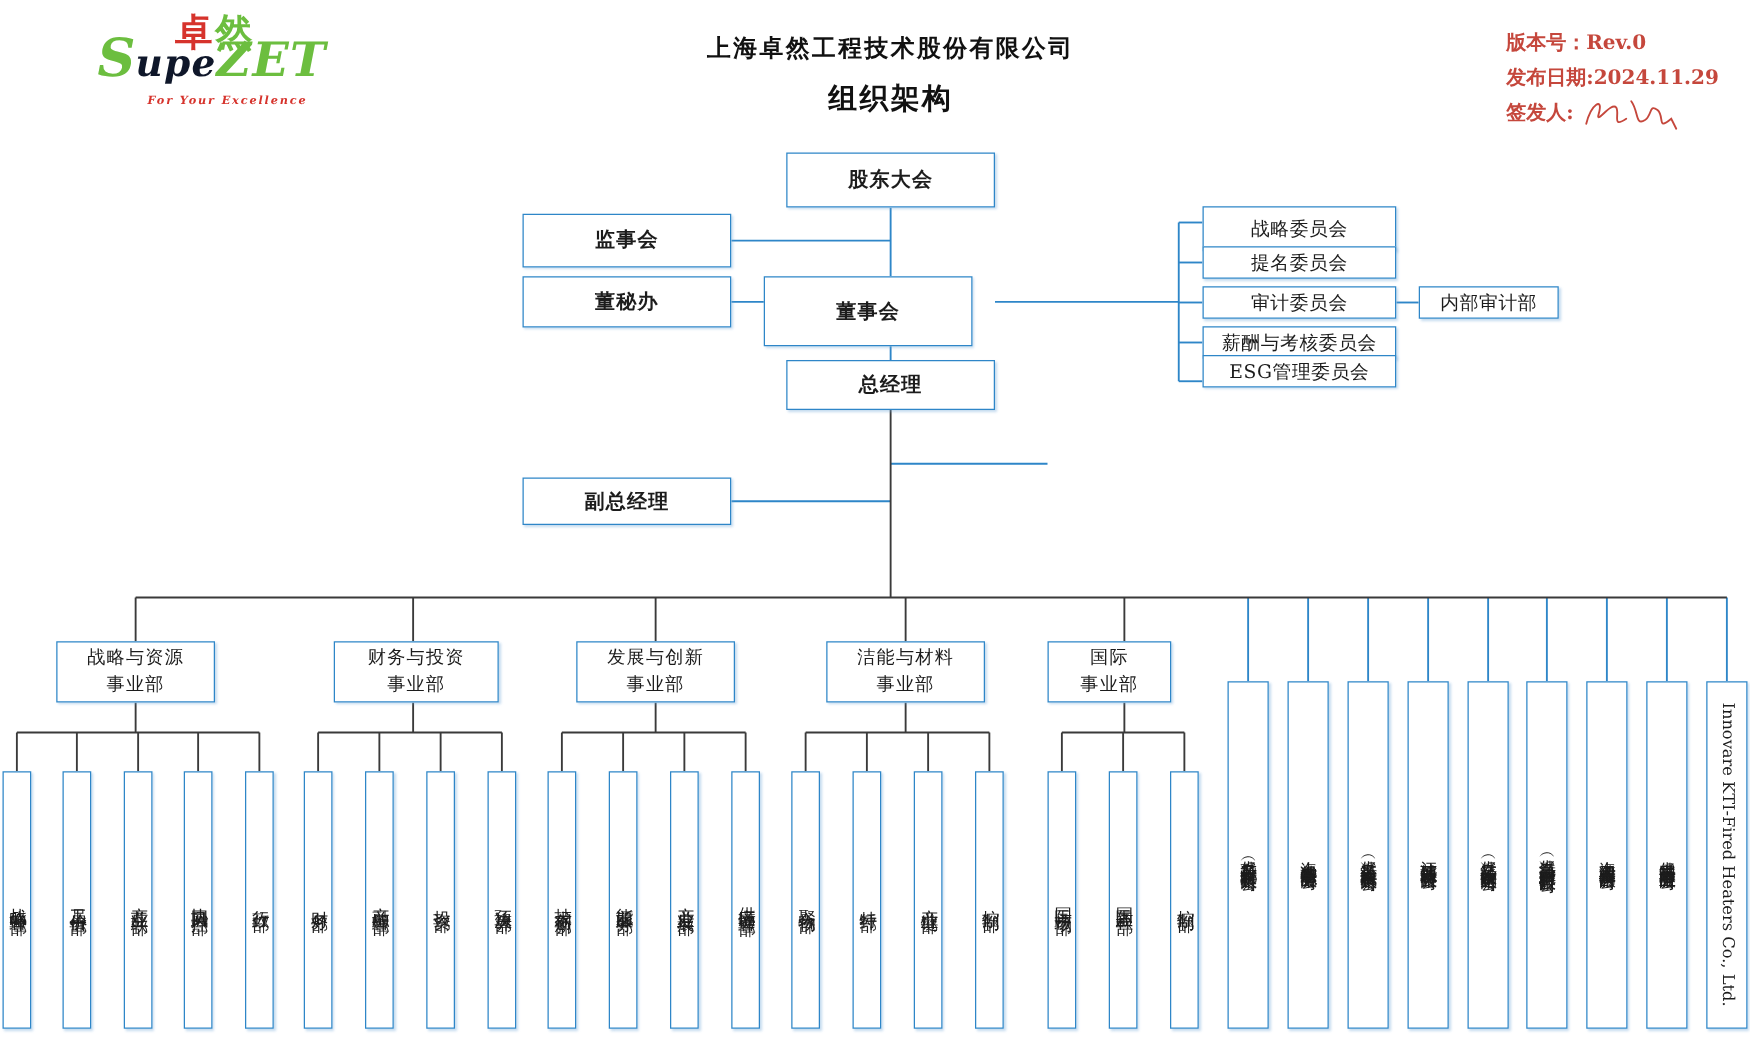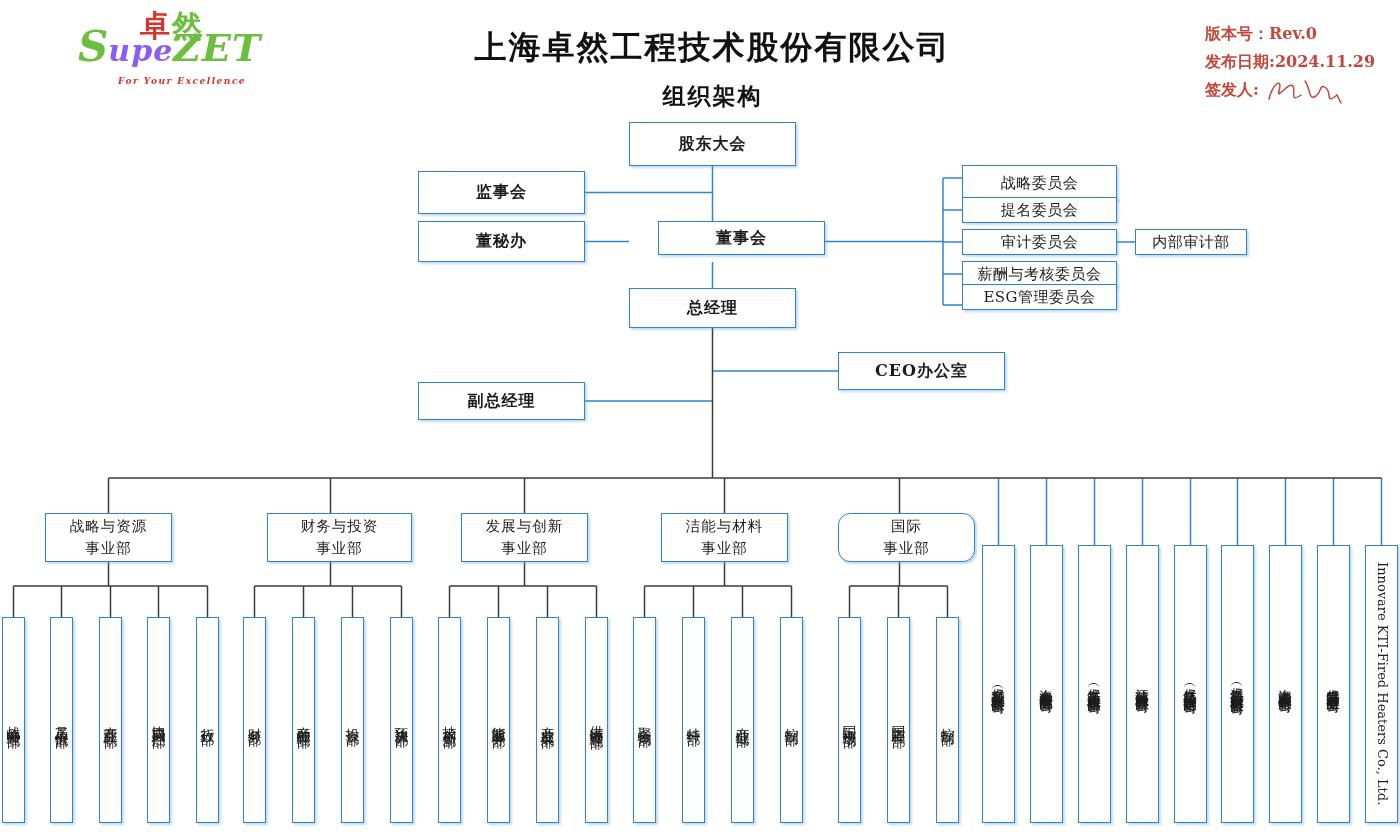--- a/index.html
+++ b/index.html
@@ -16,7 +16,7 @@
   .logo-latin { position:absolute; left:0; top:20px; white-space:nowrap;
                 font-style:italic; line-height:1; }
   .logo-latin .s   { color:#6cbe3f; font-size:42px; font-weight:700; }
-  .logo-latin .upe { color:#8b5cf6; font-size:30px; font-weight:700; letter-spacing:1px; }
+  .logo-latin .upe { color:#0f172a; font-size:30px; font-weight:700; letter-spacing:1px; }
   .logo-latin .zet { color:#6cbe3f; font-size:38px; font-weight:800; letter-spacing:1px; }
   .logo-tagline { position:absolute; left:40px; top:70px; color:#d6332c;
                   font-size:9px; font-style:italic; letter-spacing:1.5px; font-weight:700; }

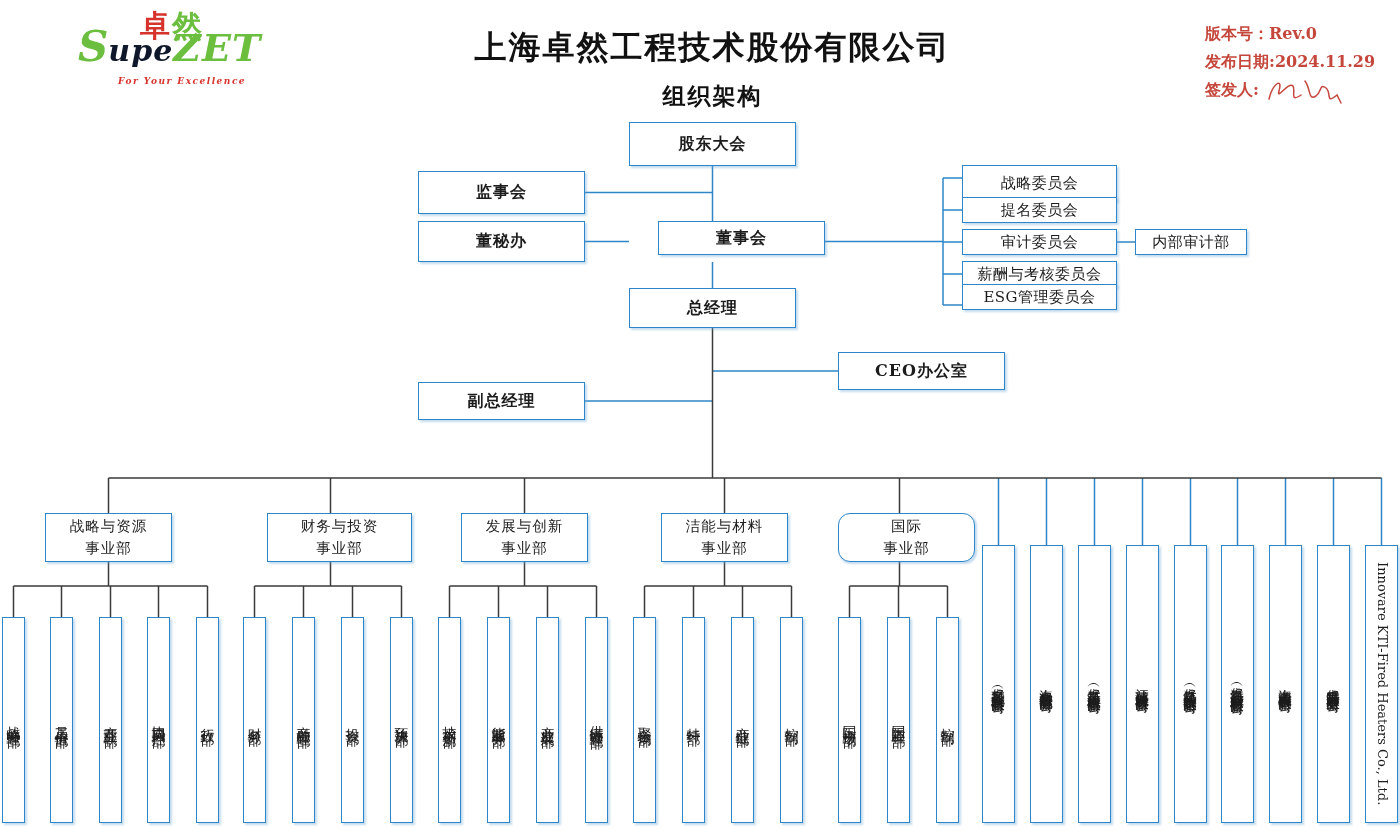--- a/index.html
+++ b/index.html
@@ -22,7 +22,7 @@
                   font-size:9px; font-style:italic; letter-spacing:1.5px; font-weight:700; }
 
   .title-block { position:absolute; left:400px; top:26px; width:625px; text-align:center; color:#111; }
-  .title-l1 { font-size:32px; font-weight:700; letter-spacing:2px; }
+  .title-l1 { font-size:19px; font-weight:700; letter-spacing:2px; }
   .title-l2 { font-size:23px; font-weight:700; margin-top:11px; letter-spacing:2px; }
 
   .meta-block { position:absolute; left:1205px; top:20px; color:#c5473c;

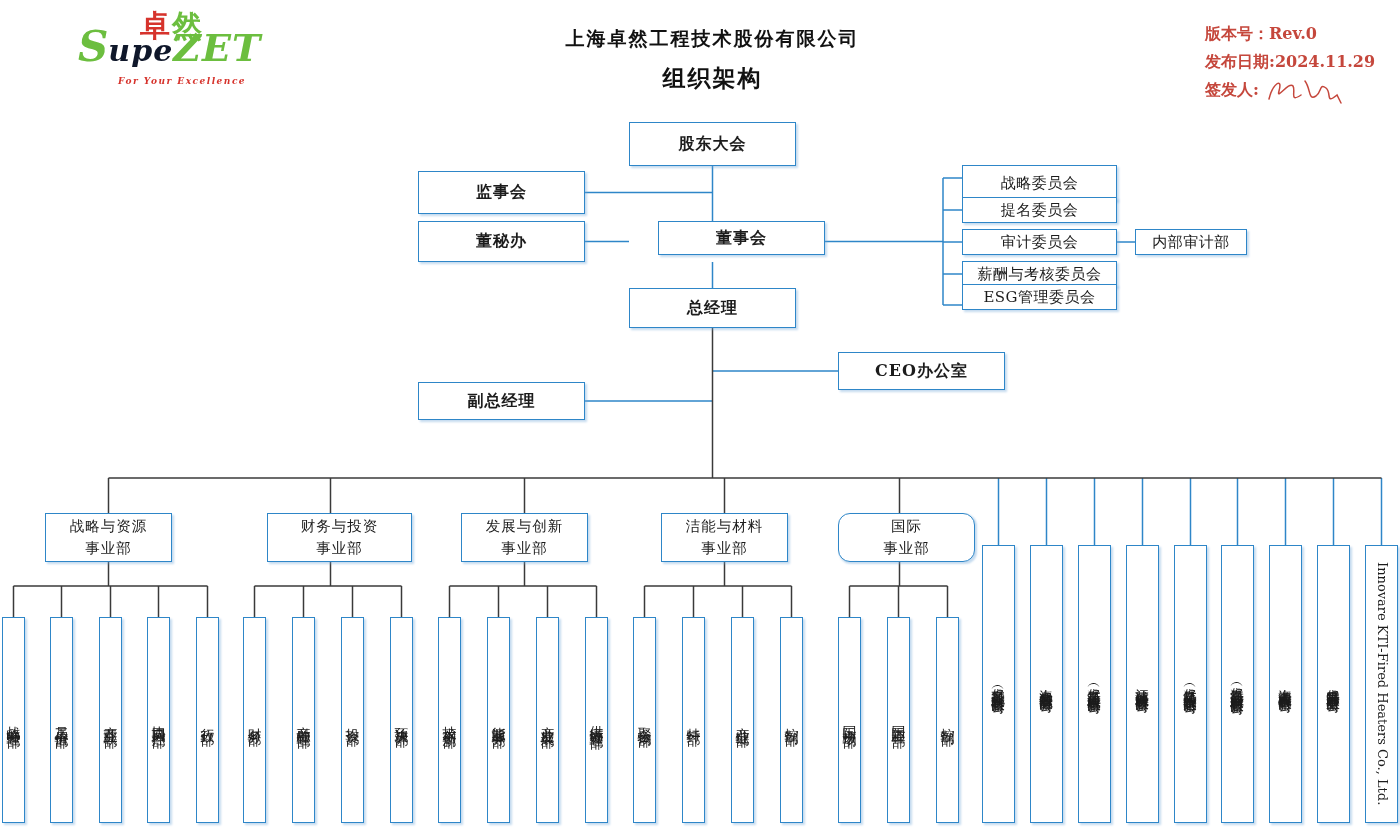--- a/index.html
+++ b/index.html
@@ -152,7 +152,7 @@
   <div class="box hbox" style="left:418px;top:221px;width:167px;height:41px;">
       <span>董秘办</span>
     </div>
-  <div class="box hbox" style="left:658px;top:221px;width:167px;height:34px;">
+  <div class="box hbox" style="left:611px;top:221px;width:167px;height:56px;">
       <span>董事会</span>
     </div>
   <div class="box hbox" style="left:629px;top:288px;width:167px;height:40px;">

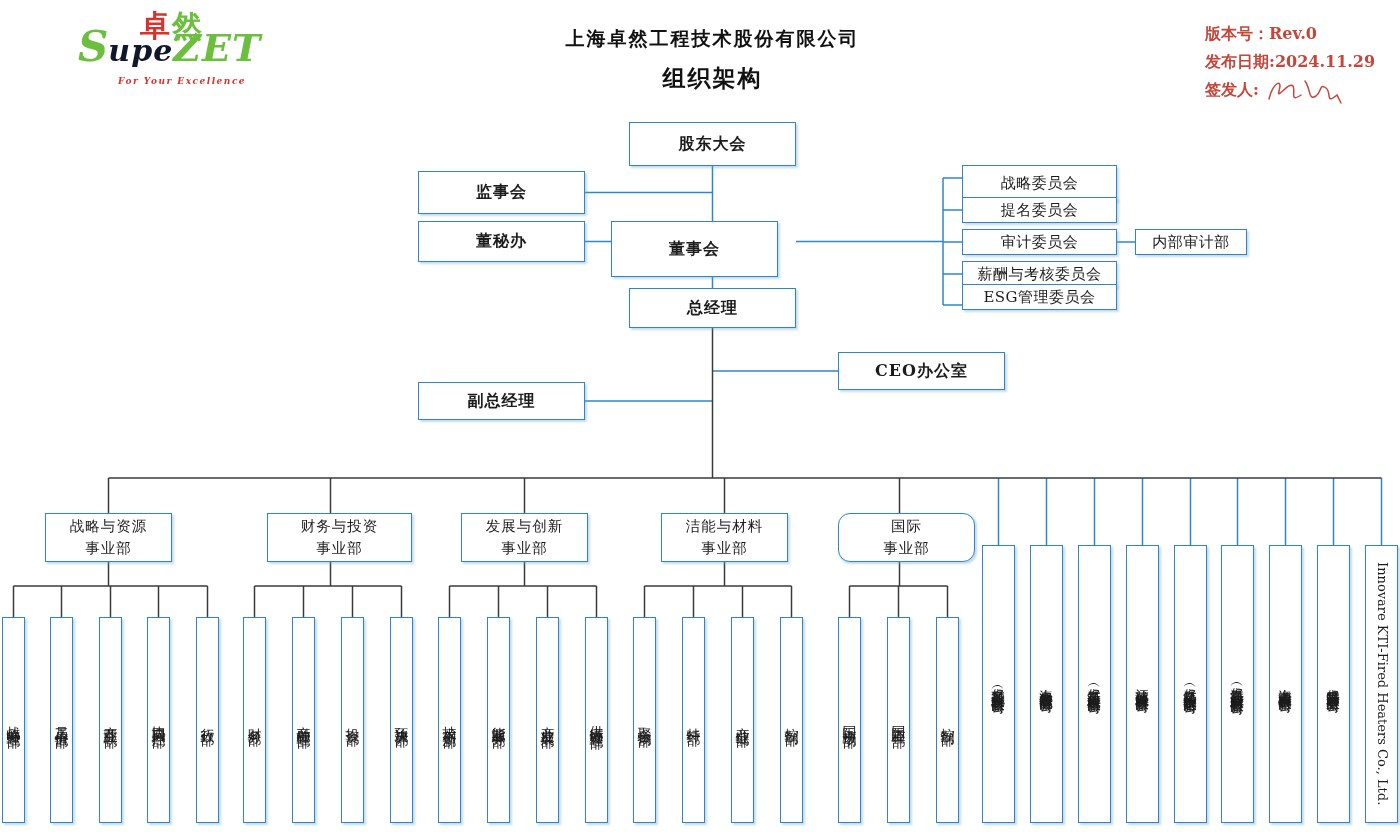--- a/index.html
+++ b/index.html
@@ -158,9 +158,6 @@
   <div class="box hbox" style="left:629px;top:288px;width:167px;height:40px;">
       <span>总经理</span>
     </div>
-  <div class="box hbox" style="left:838px;top:352px;width:167px;height:38px;">
-      <span>CEO办公室</span>
-    </div>
   <div class="box hbox" style="left:418px;top:382px;width:167px;height:38px;">
       <span>副总经理</span>
     </div>

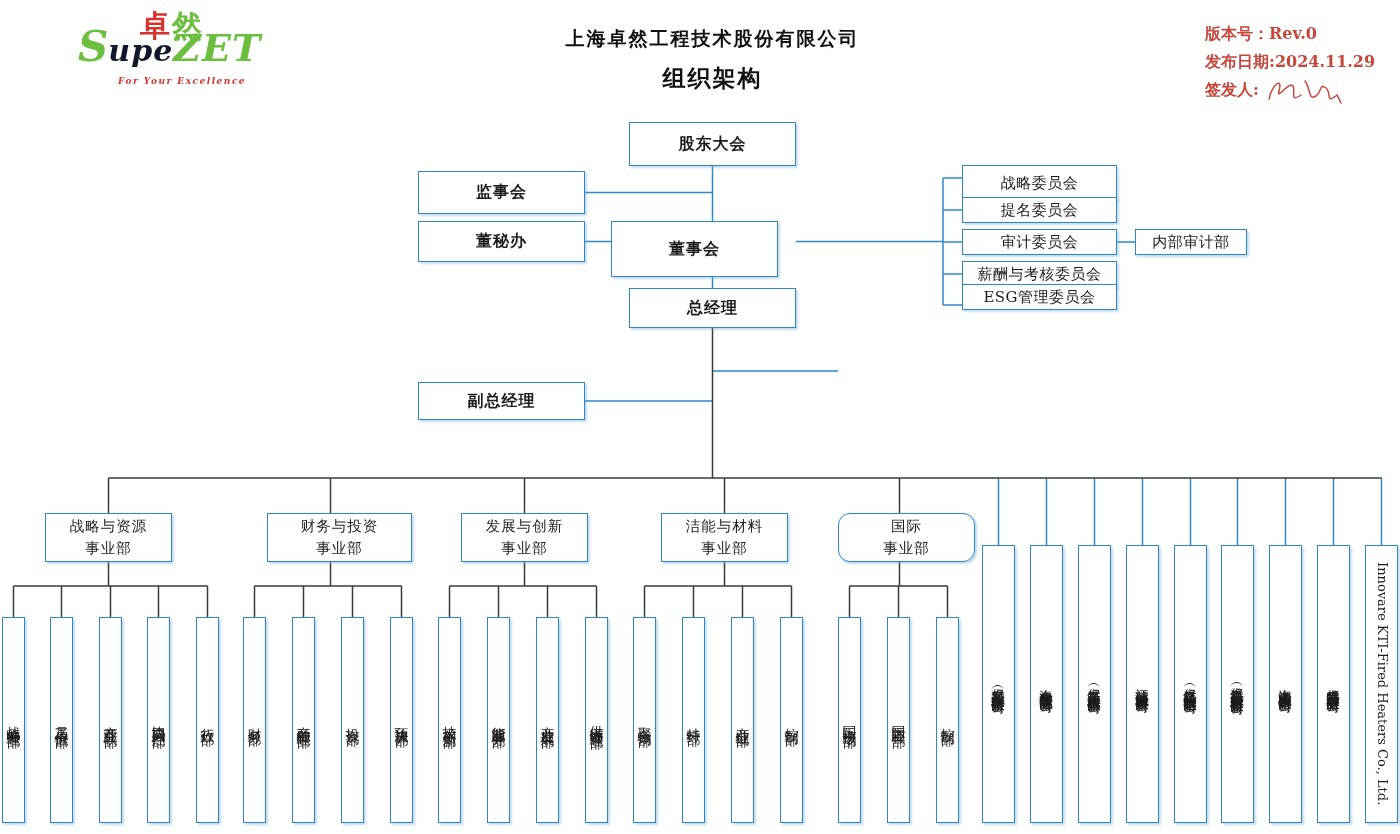--- a/index.html
+++ b/index.html
@@ -185,7 +185,7 @@
     <div>战略与资源</div>
     <div>事业部</div>
   </div>
-  <div class="box divbox" style="left:267px;top:513px;width:145px;height:49px;">
+  <div class="box divbox" style="left:267px;top:513px;width:132px;height:49px;">
     <div>财务与投资</div>
     <div>事业部</div>
   </div>

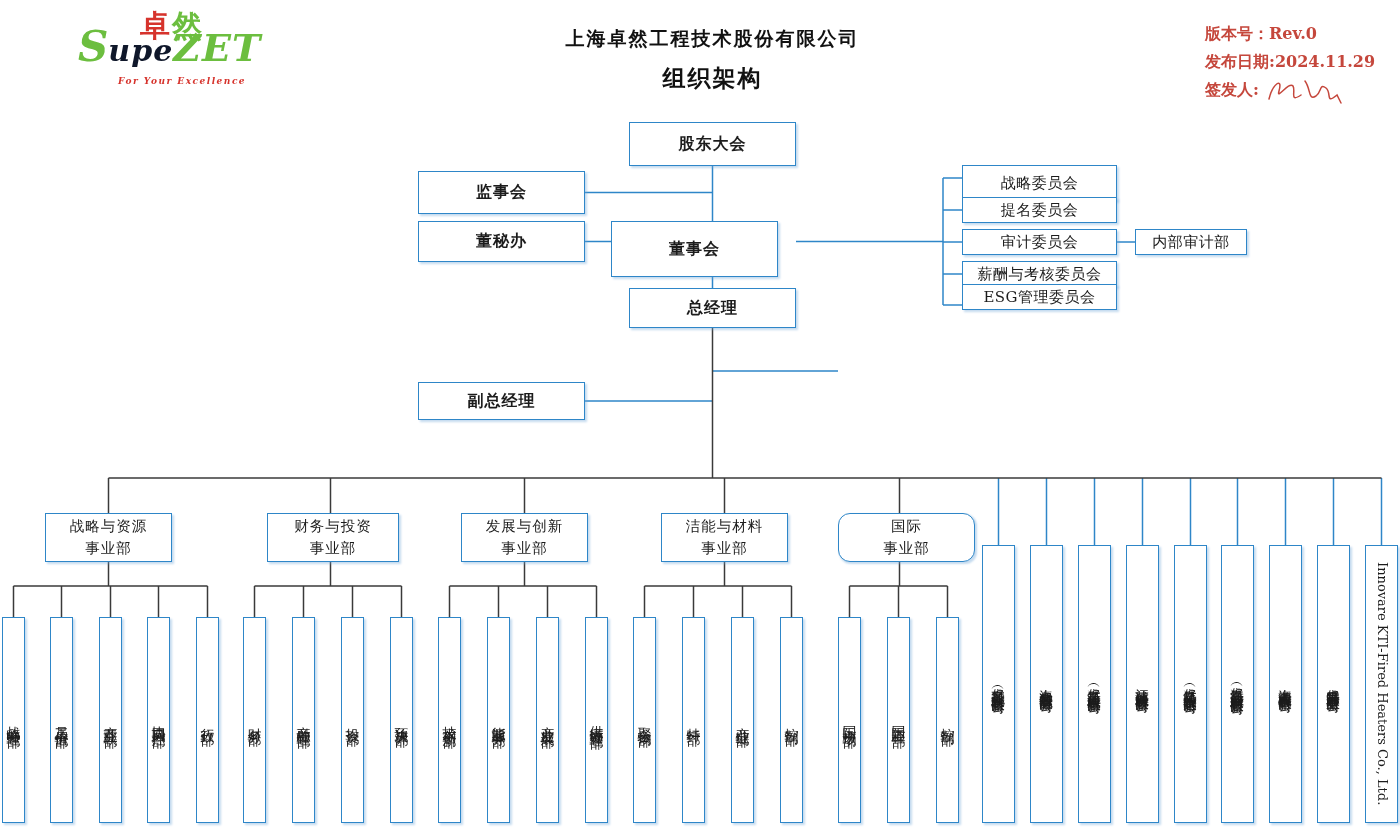--- a/index.html
+++ b/index.html
@@ -197,7 +197,7 @@
     <div>洁能与材料</div>
     <div>事业部</div>
   </div>
-  <div class="box divbox" style="left:838px;top:513px;width:137px;height:49px;border-radius:12px;">
+  <div class="box divbox" style="left:838px;top:513px;width:99px;height:49px;">
     <div>国际</div>
     <div>事业部</div>
   </div>

